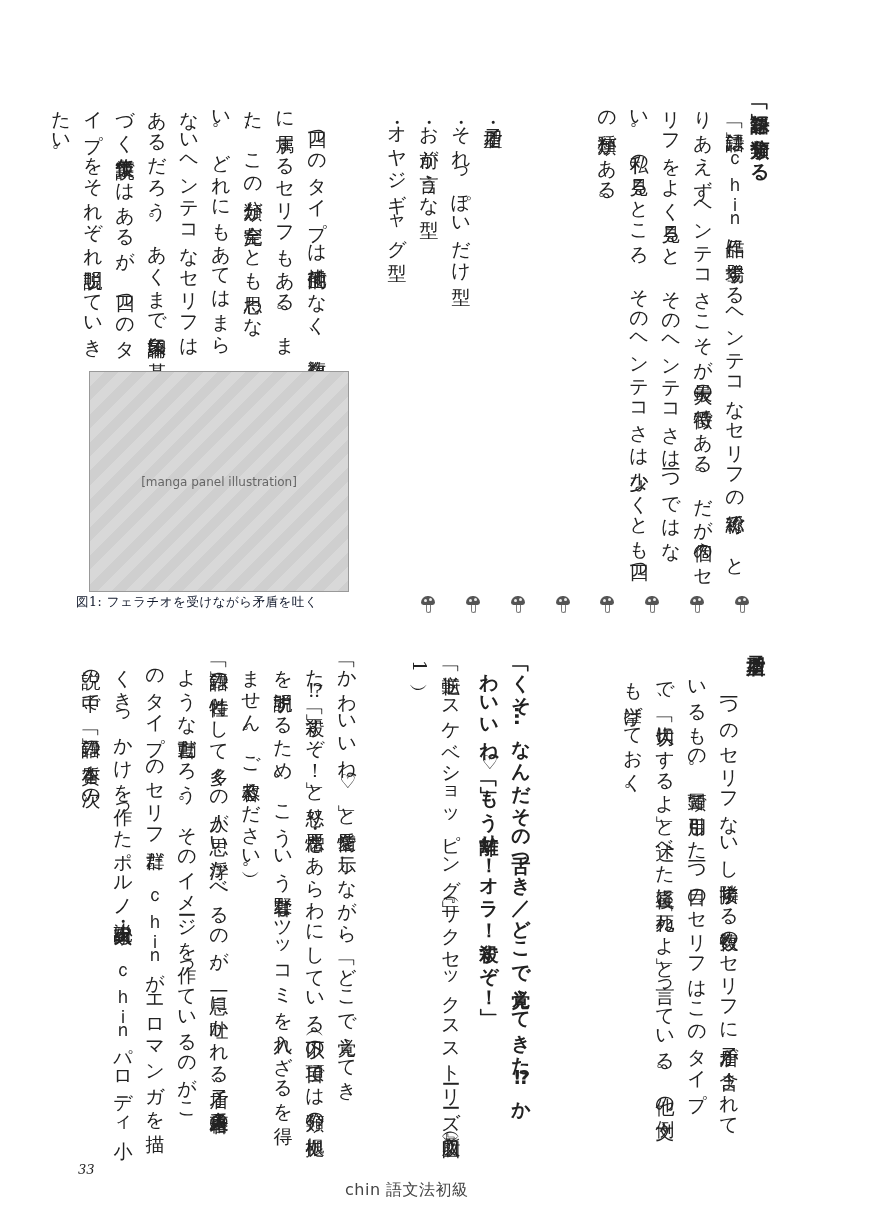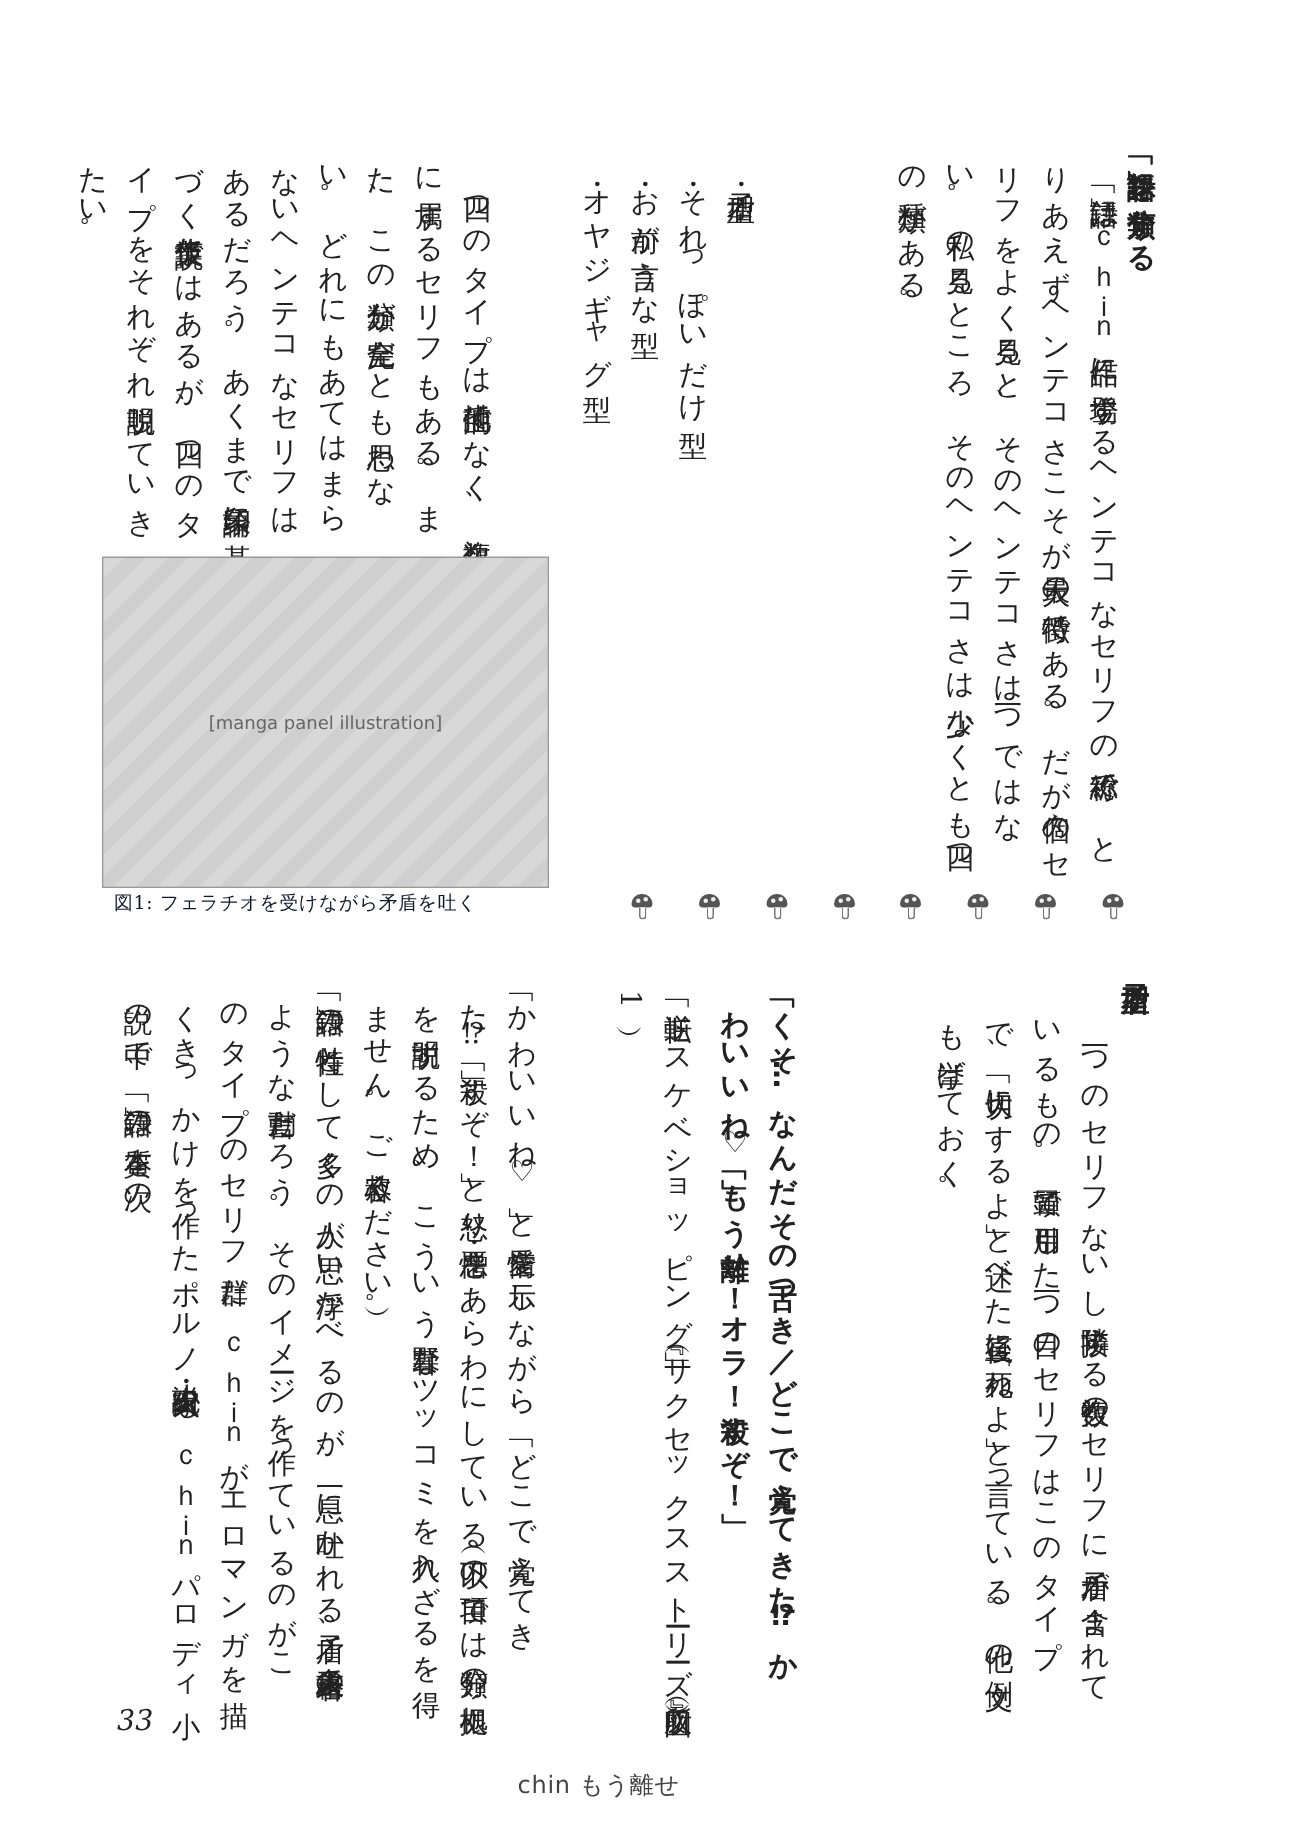--- a/index.html
+++ b/index.html
@@ -20,7 +20,7 @@
     .list-item { margin: 0; }
     .bold-quote { font-family: "DejaVu Sans", "Liberation Sans", sans-serif; font-weight: bold; text-indent: 0 !important; }
     .figure {
-      position: absolute; left: 68px; top: 371px; width: 298px; height: 221px;
+      position: absolute; left: 89px; top: 371px; width: 260px; height: 221px;
       background: repeating-linear-gradient(135deg, #d8d8d8 0 10px, #cfcfcf 10px 20px);
       border: 1px solid #999; box-sizing: border-box;
     }

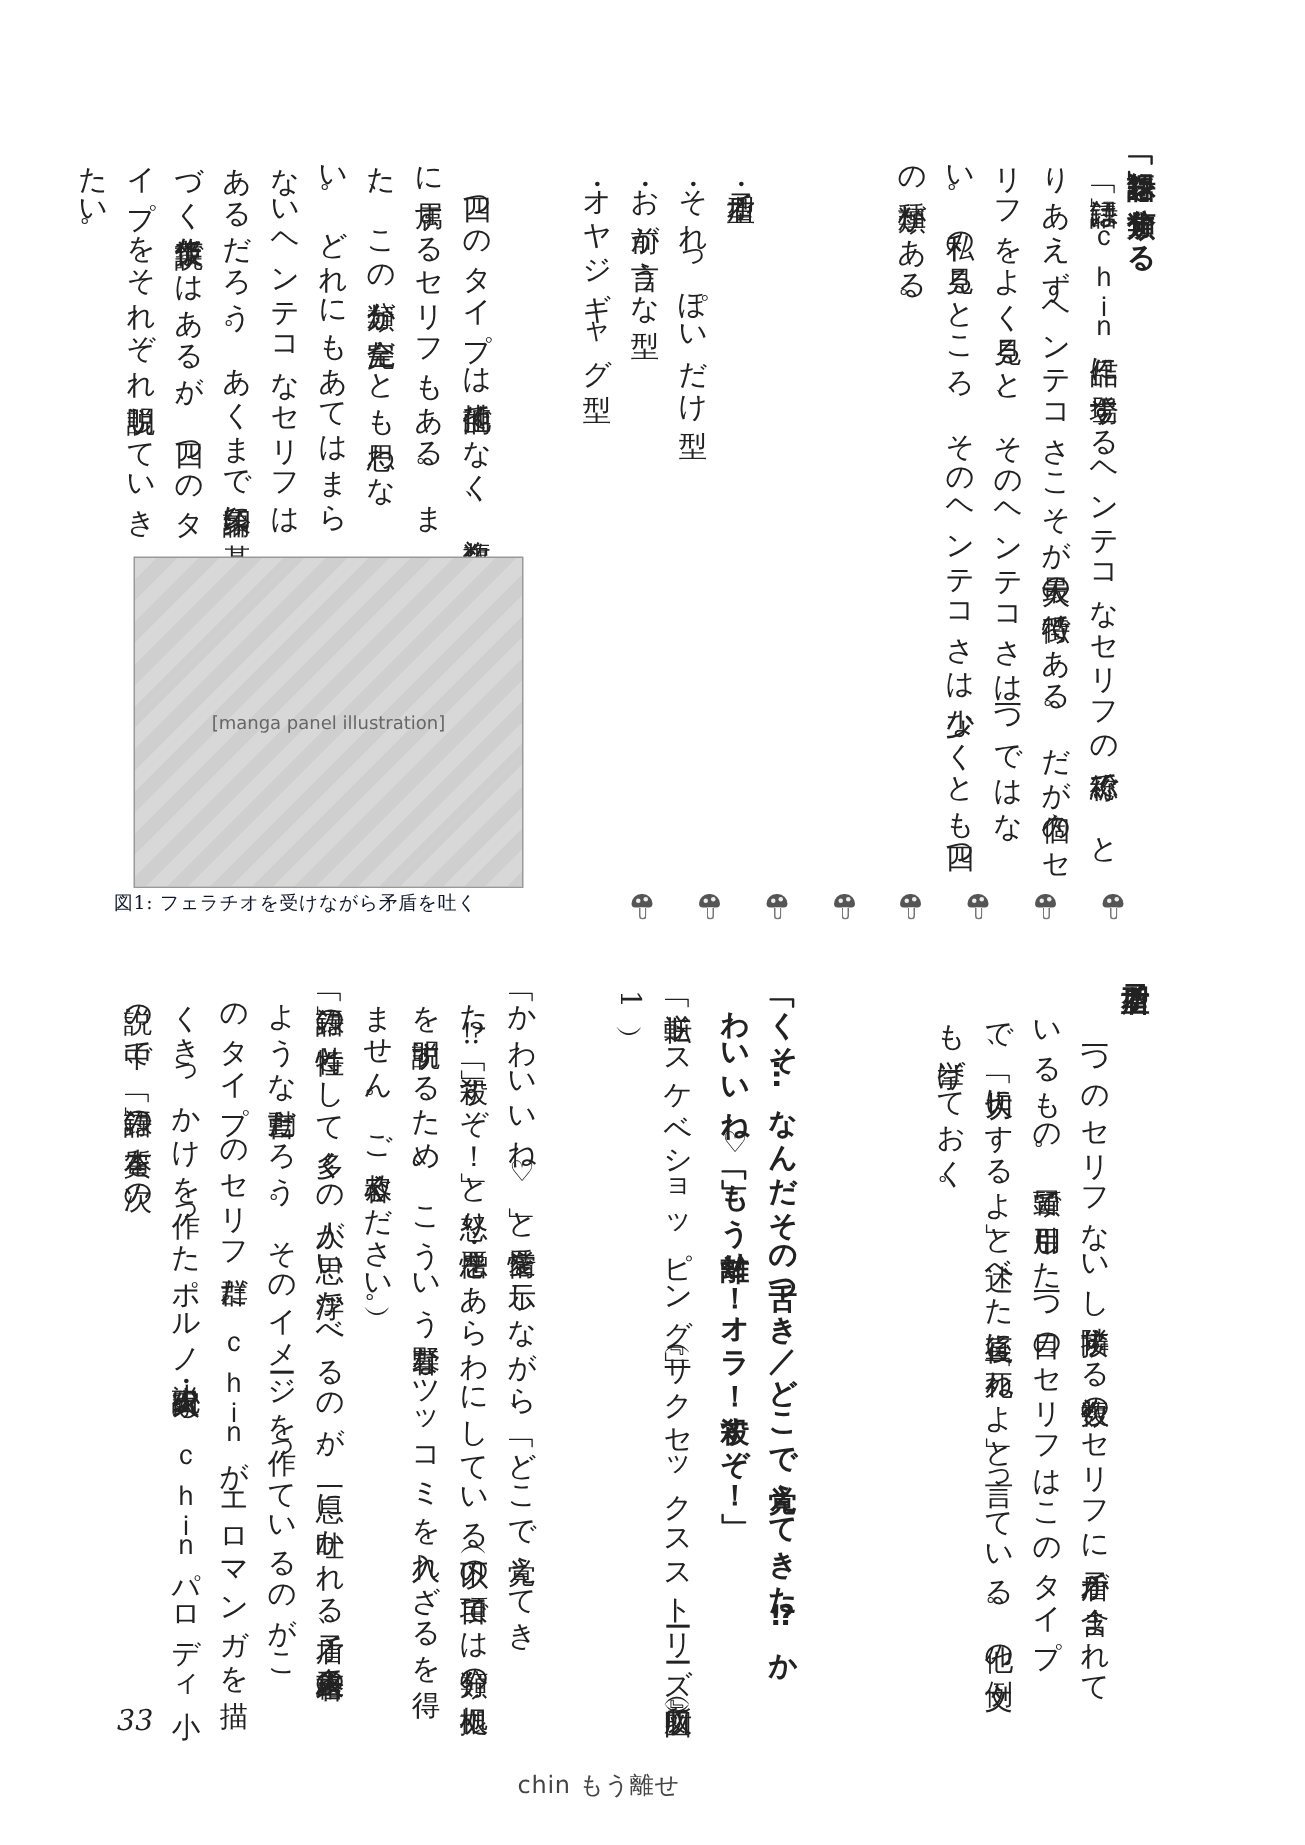--- a/index.html
+++ b/index.html
@@ -50,7 +50,7 @@
       border-radius: 0 0 3px 3px; background: #fff;
     }
     .page-number {
-      position: absolute; left: 78px; top: 1136px; font-family: "DejaVu Serif", serif; font-style: italic; font-size: 19px;
+      position: absolute; left: 78px; top: 1162px; font-family: "DejaVu Serif", serif; font-style: italic; font-size: 13px;
     }
     .footer-title {
       position: absolute; left: 345px; top: 1180px; font-family: "DejaVu Sans", sans-serif; font-size: 16px; color: #444;

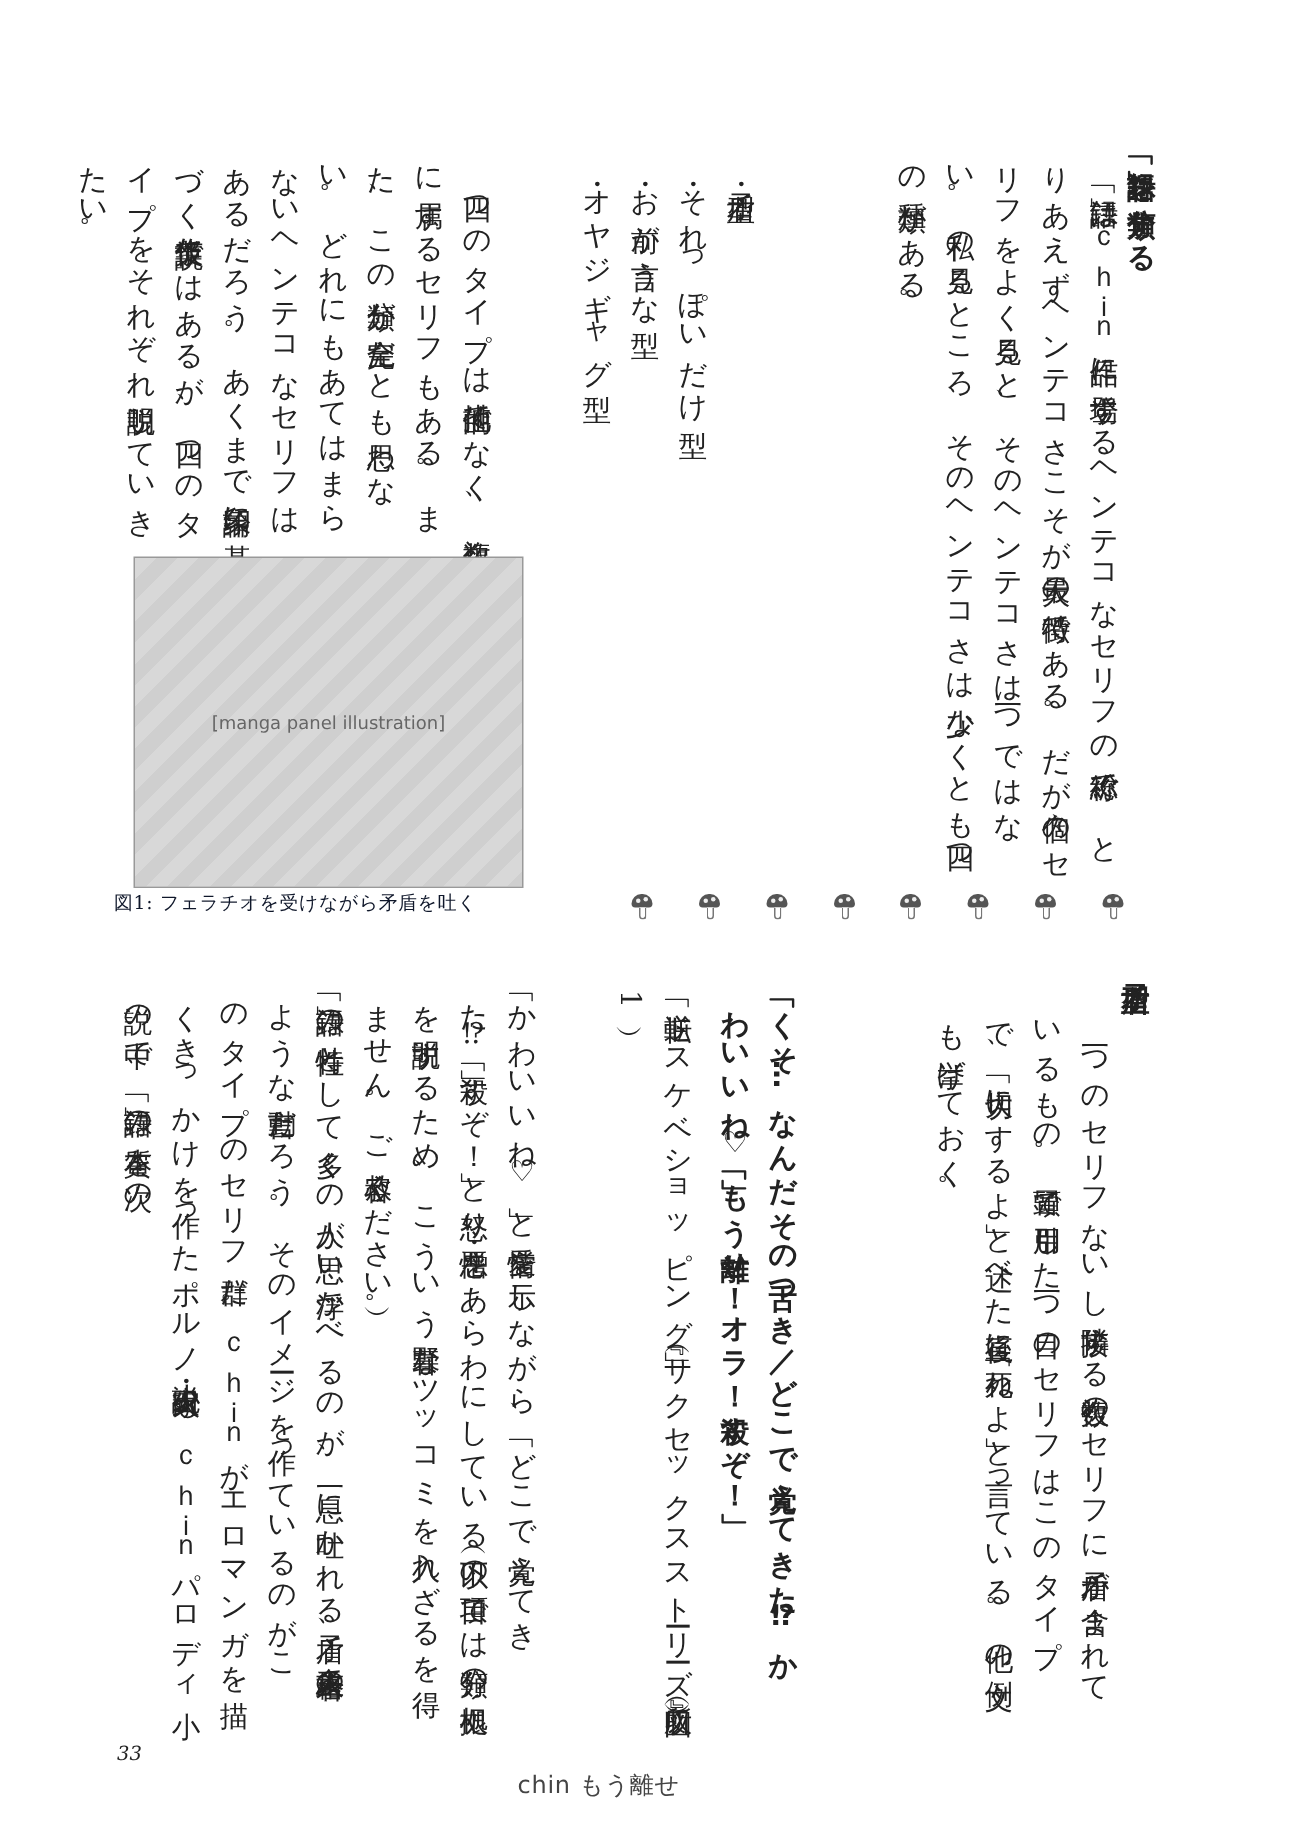--- a/index.html
+++ b/index.html
@@ -134,6 +134,6 @@
 </div>
 
 <div class="page-number">33</div>
-<div class="footer-title">chin もう離せ</div>
+<div class="footer-title">chin 語文法初級</div>
 
 </body></html>

